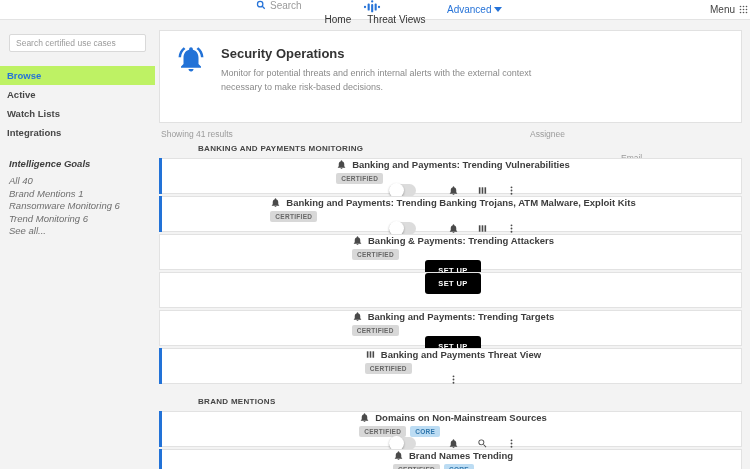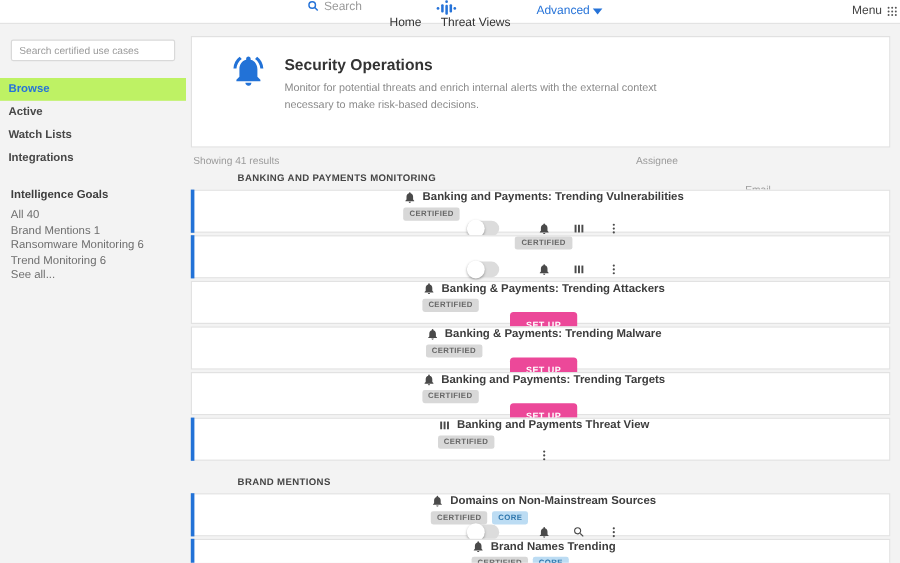--- a/index.html
+++ b/index.html
@@ -37,7 +37,7 @@
   .goal-item { font-size:9.5px; color:#6e6e6e; line-height:12.5px; cursor:pointer; }
 
   
-  .header-card { background:#fff; border:1px solid #e1e1e1; height:93px; display:flex; padding:13px 32px; gap:15px; }
+  .header-card { background:#fff; border:1px solid #e1e1e1; height:93px; display:flex; padding:13px 16px; gap:15px; }
   .header-icon svg { width:30px; height:30px; fill:#2272d7; }
   .hc-title { font-size:13px; font-weight:700; color:#333; margin:2px 0 6px 0; }
   .hc-desc { font-size:9px; color:#8a8a8a; line-height:1.55; max-width:348px; }

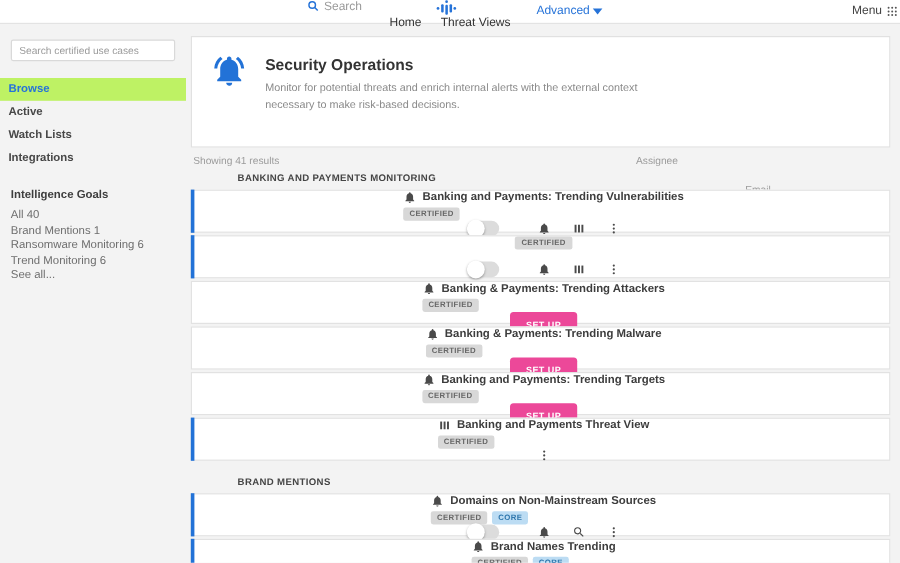--- a/index.html
+++ b/index.html
@@ -32,7 +32,7 @@
   .nav { margin-top:14px; }
   .nav-item { font-size:9.5px; font-weight:700; color:#474747; padding:4px 7px; margin:0 -9px; cursor:pointer; line-height:11px; }
   .nav-item.active { color:#2673d8; background:#bef264; }
-  .goals { margin-top:16px; }
+  .goals { margin-top:16px;font-style:italic; }
   .goals-header { font-size:9.5px; font-weight:700; color:#3d3d3d; margin-bottom:6px; }
   .goal-item { font-size:9.5px; color:#6e6e6e; line-height:12.5px; cursor:pointer; }
 

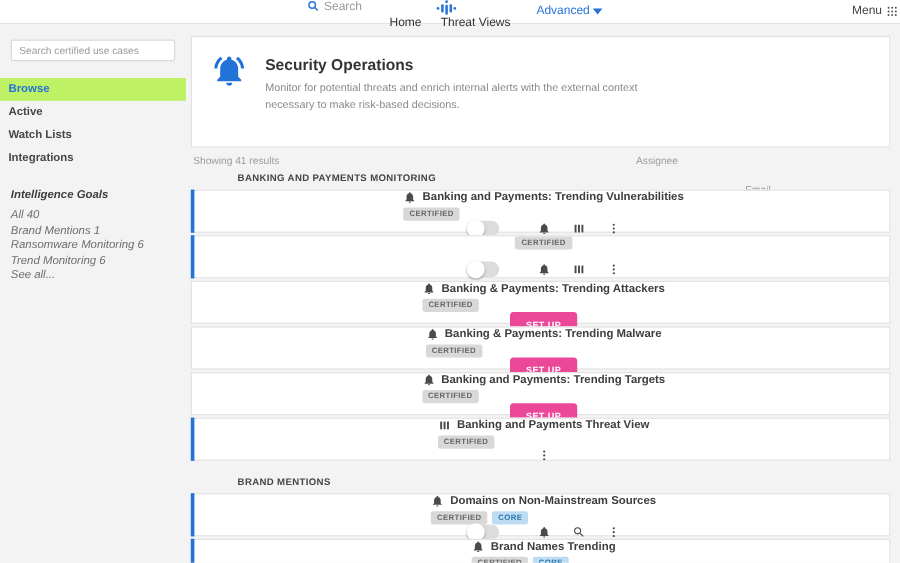--- a/index.html
+++ b/index.html
@@ -208,6 +208,14 @@
           </div>
           <div class="row accent">
             <div class="row-main">
+              <div class="title-line">
+                <span class="ctl-icon">
+                  <svg viewBox="0 0 24 24">
+                    <path d="M12 22c1.1 0 2-.9 2-2h-4c0 1.1.9 2 2 2zm6-6v-5c0-3.07-1.63-5.64-4.5-6.32V4c0-.83-.67-1.5-1.5-1.5s-1.5.67-1.5 1.5v.68C7.64 5.36 6 7.92 6 11v5l-2 2v1h16v-1l-2-2z"></path>
+                  </svg>
+                </span>
+                <span>Banking and Payments: Trending Banking Trojans, ATM Malware, Exploit Kits</span>
+              </div>
               <div class="badges">
                 <span class="badge certified">CERTIFIED</span>
               </div>

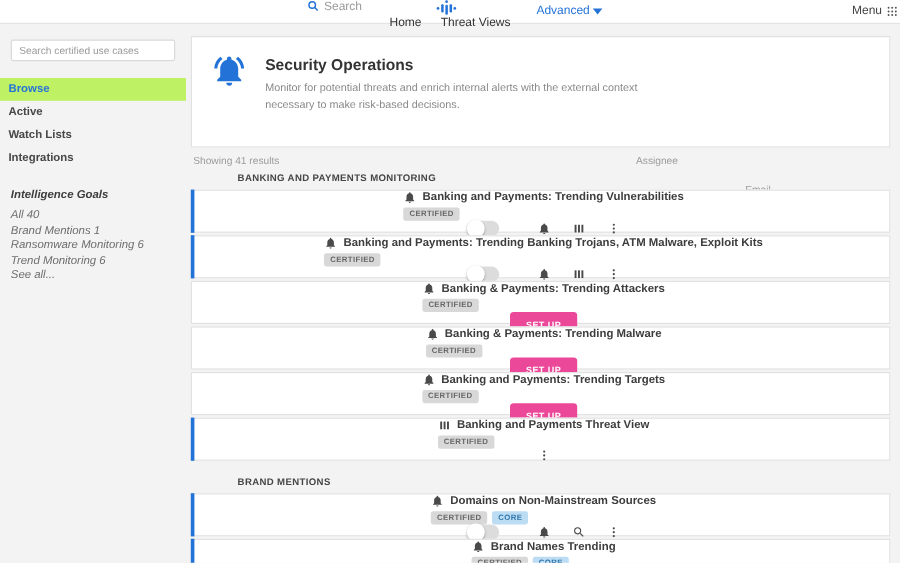--- a/index.html
+++ b/index.html
@@ -67,7 +67,7 @@
   .toggle { width:27px; height:13px; background:#dcdcdc; border-radius:7px; position:relative; margin-right:14px; cursor:pointer; }
   .toggle .knob { position:absolute; left:0; top:-1px; width:15px; height:15px; background:#fff; border-radius:50%;
                   box-shadow:0 1px 2px rgba(0,0,0,.35); }
-  .setup-btn { background:#ec4899; color:#fff; font-size:7.5px; font-weight:700; letter-spacing:.4px;
+  .setup-btn { background:#000000; color:#fff; font-size:7.5px; font-weight:700; letter-spacing:.4px;
                padding:6px 13px; border:none; border-radius:3px; cursor:pointer; font-family:inherit; }
 </style>
 </head>

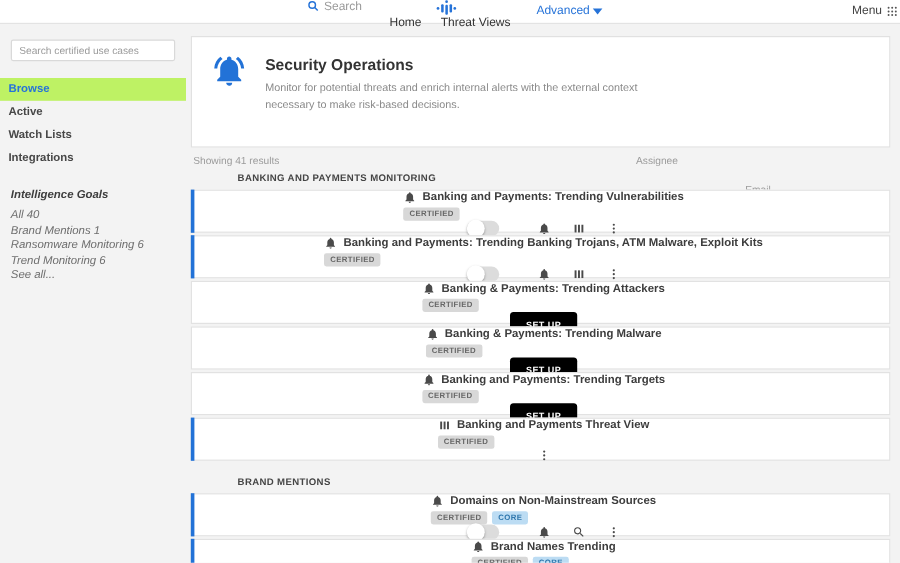--- a/index.html
+++ b/index.html
@@ -264,19 +264,6 @@
             </div>
           </div>
           <div class="row">
-            <div class="row-main">
-              <div class="title-line">
-                <span class="ctl-icon">
-                  <svg viewBox="0 0 24 24">
-                    <path d="M12 22c1.1 0 2-.9 2-2h-4c0 1.1.9 2 2 2zm6-6v-5c0-3.07-1.63-5.64-4.5-6.32V4c0-.83-.67-1.5-1.5-1.5s-1.5.67-1.5 1.5v.68C7.64 5.36 6 7.92 6 11v5l-2 2v1h16v-1l-2-2z"></path>
-                  </svg>
-                </span>
-                <span>Banking &amp; Payments: Trending Malware</span>
-              </div>
-              <div class="badges">
-                <span class="badge certified">CERTIFIED</span>
-              </div>
-            </div>
             <div class="row-right">
               <button class="setup-btn">SET UP</button>
             </div>

